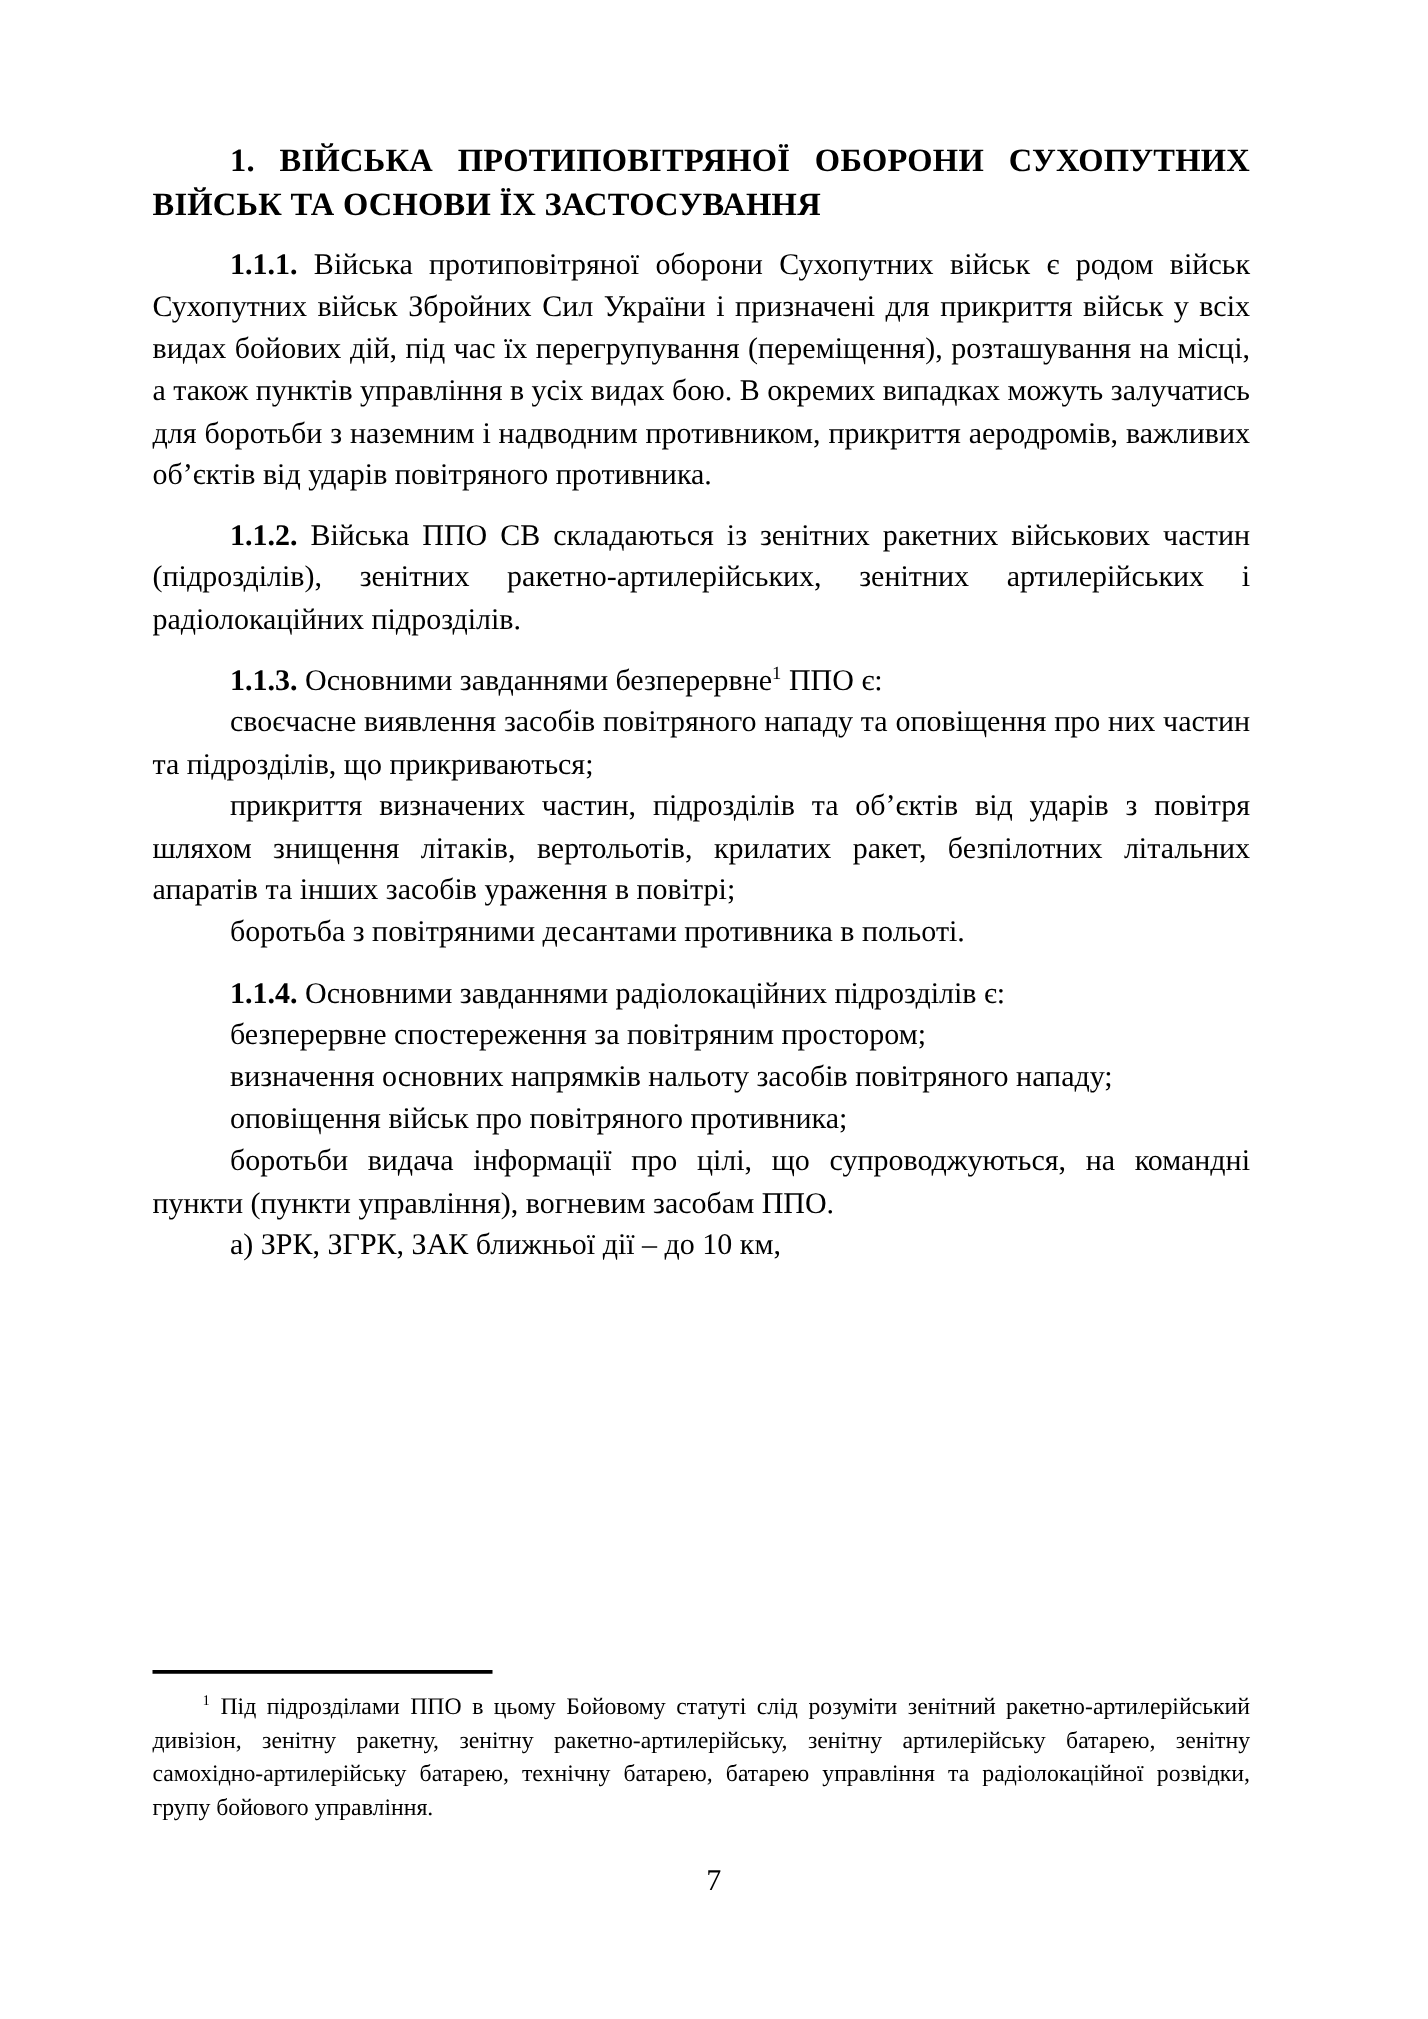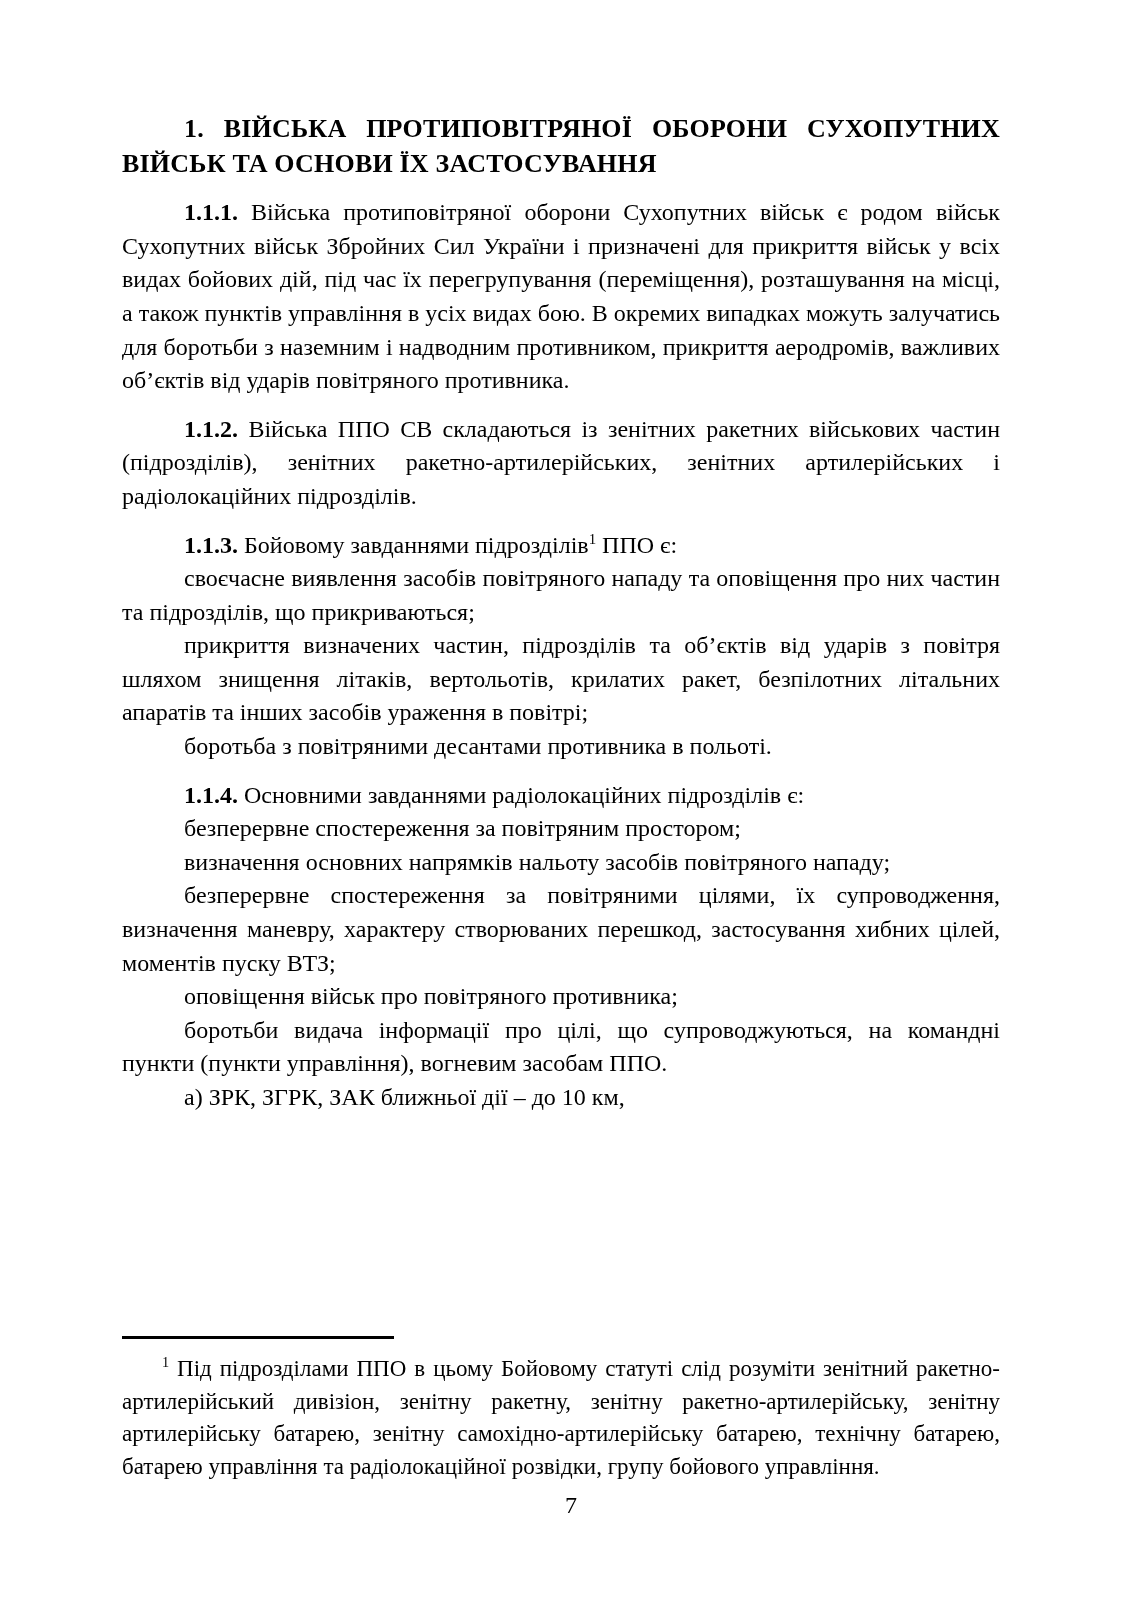--- a/index.html
+++ b/index.html
@@ -105,7 +105,7 @@
 
     <p class="para first-of-block"><span class="num">1.1.2.</span> <span>Війська ППО СВ складаються із зенітних ракетних військових частин (підрозділів), зенітних ракетно-артилерійських, зенітних артилерійських і радіолокаційних підрозділів.</span></p>
 
-    <p class="para first-of-block"><span class="num">1.1.3.</span> <span>Бойовому завданнями підрозділів</span><sup class="fn-ref">1</sup><span> ППО є:</span></p>
+    <p class="para first-of-block"><span class="num">1.1.3.</span> <span>Основними завданнями безперервне</span><sup class="fn-ref">1</sup><span> ППО є:</span></p>
 
     <p class="para tight">своєчасне виявлення засобів повітряного нападу та оповіщення про них частин та підрозділів, що прикриваються;</p>
     <p class="para tight">прикриття визначених частин, підрозділів та об’єктів від ударів з повітря шляхом знищення літаків, вертольотів, крилатих ракет, безпілотних літальних апаратів та інших засобів ураження в повітрі;</p>

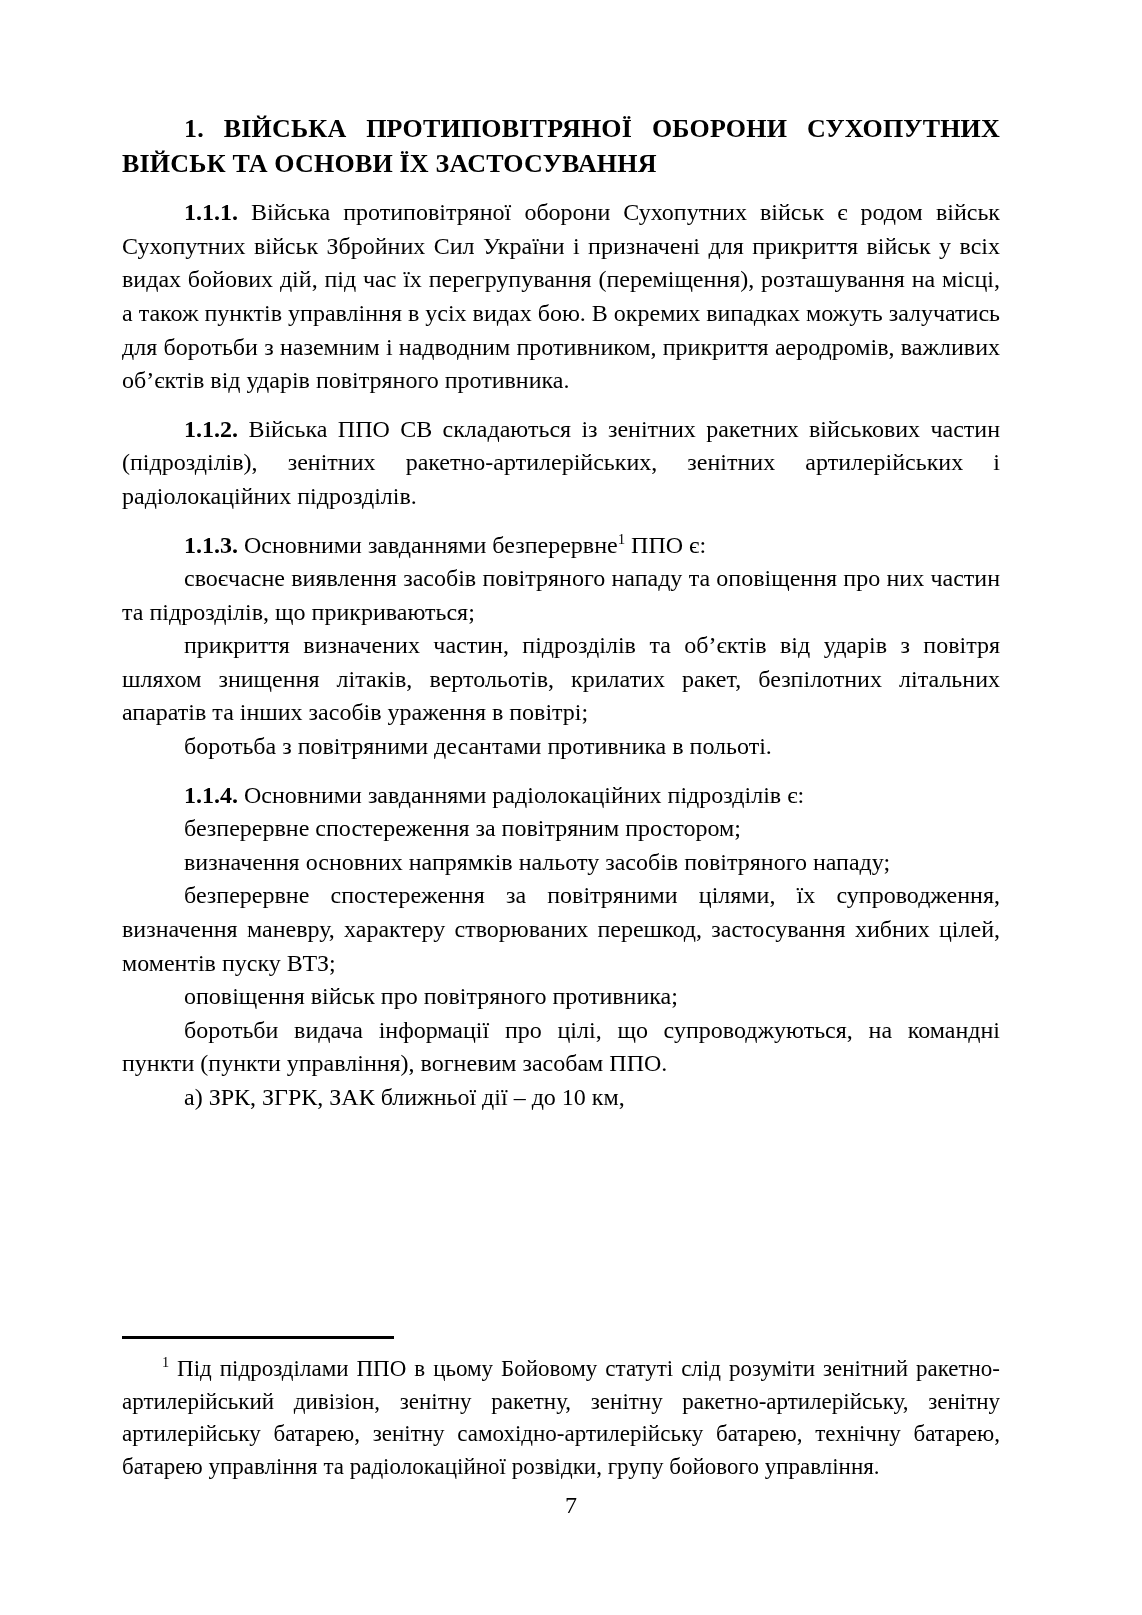--- a/index.html
+++ b/index.html
@@ -115,7 +115,6 @@
 
     <p class="para tight">безперервне спостереження за повітряним простором;</p>
     <p class="para tight">визначення основних напрямків нальоту засобів повітряного нападу;</p>
-    <p class="para tight">безперервне спостереження за повітряними цілями, їх супроводження, визначення маневру, характеру створюваних перешкод, застосування хибних цілей, моментів пуску ВТЗ;</p>
     <p class="para tight">оповіщення військ про повітряного противника;</p>
     <p class="para tight">боротьби видача інформації про цілі, що супроводжуються, на командні пункти (пункти управління), вогневим засобам ППО.</p>
 

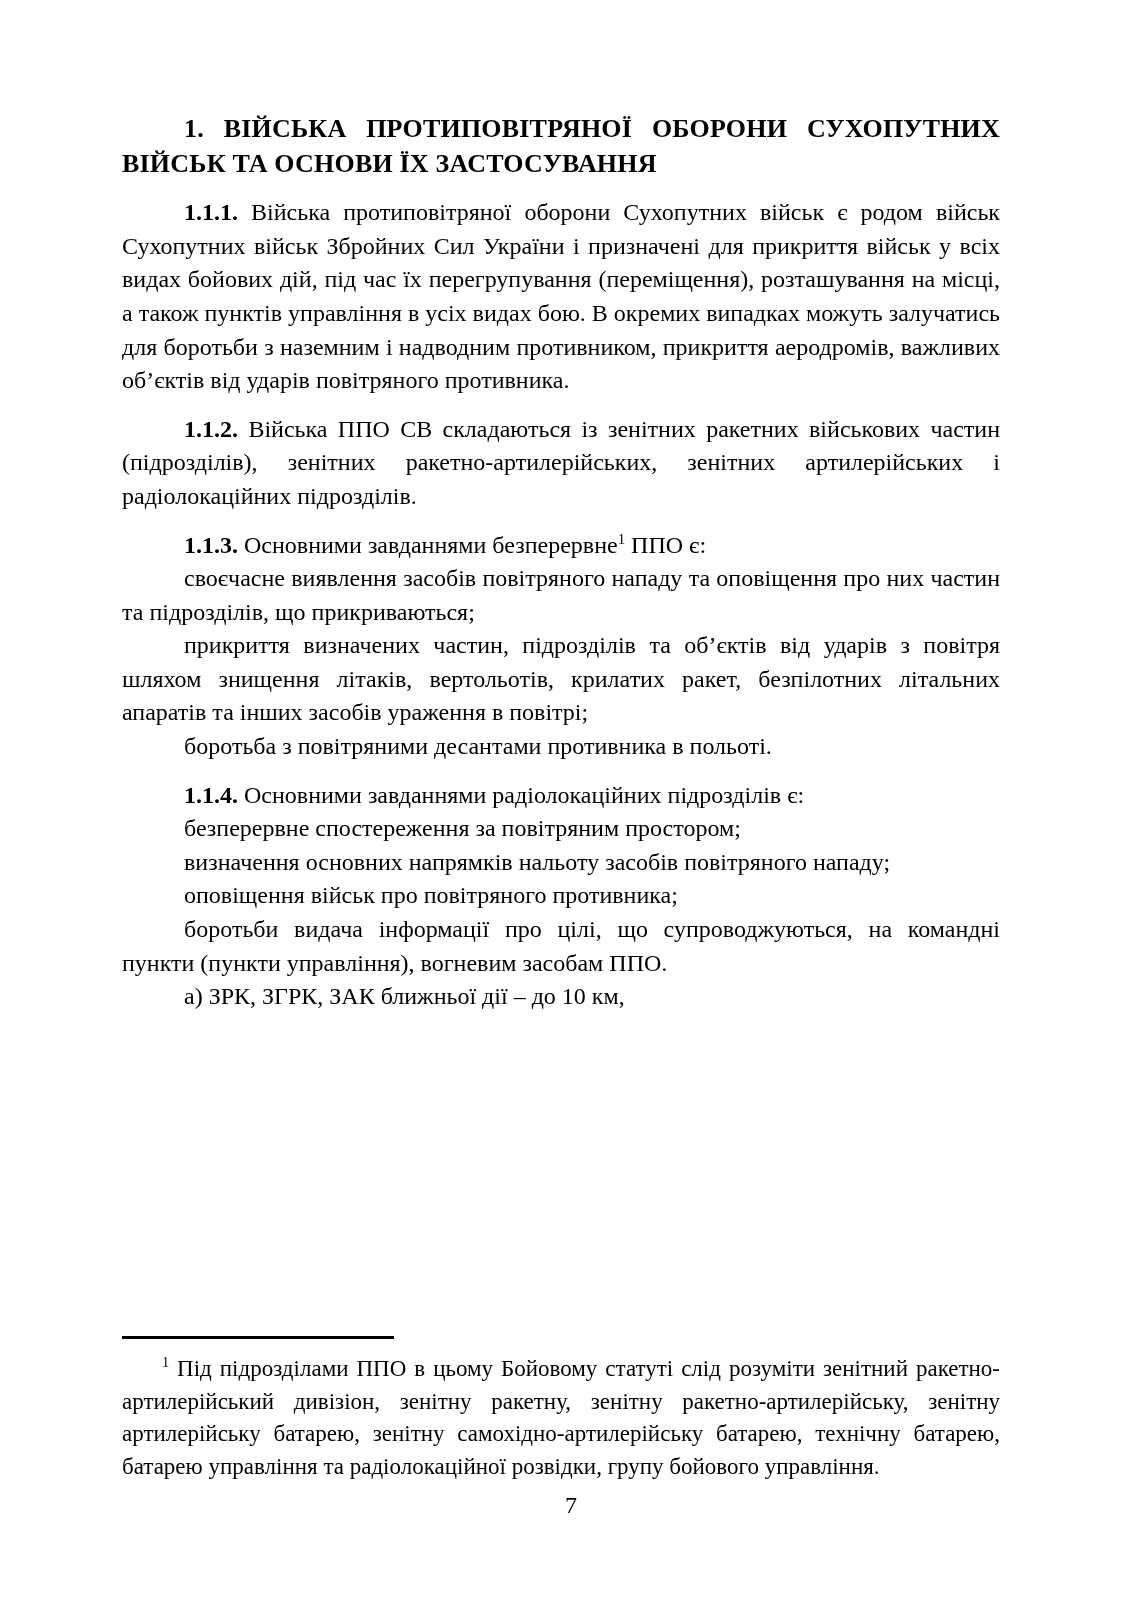--- a/index.html
+++ b/index.html
@@ -76,7 +76,7 @@
     margin: 0 0 14px 0;
   }
   p.footnote {
-    font-size: 23px;
+    font-size: 19px;
     line-height: 1.42;
     margin: 0;
     text-align: justify;

